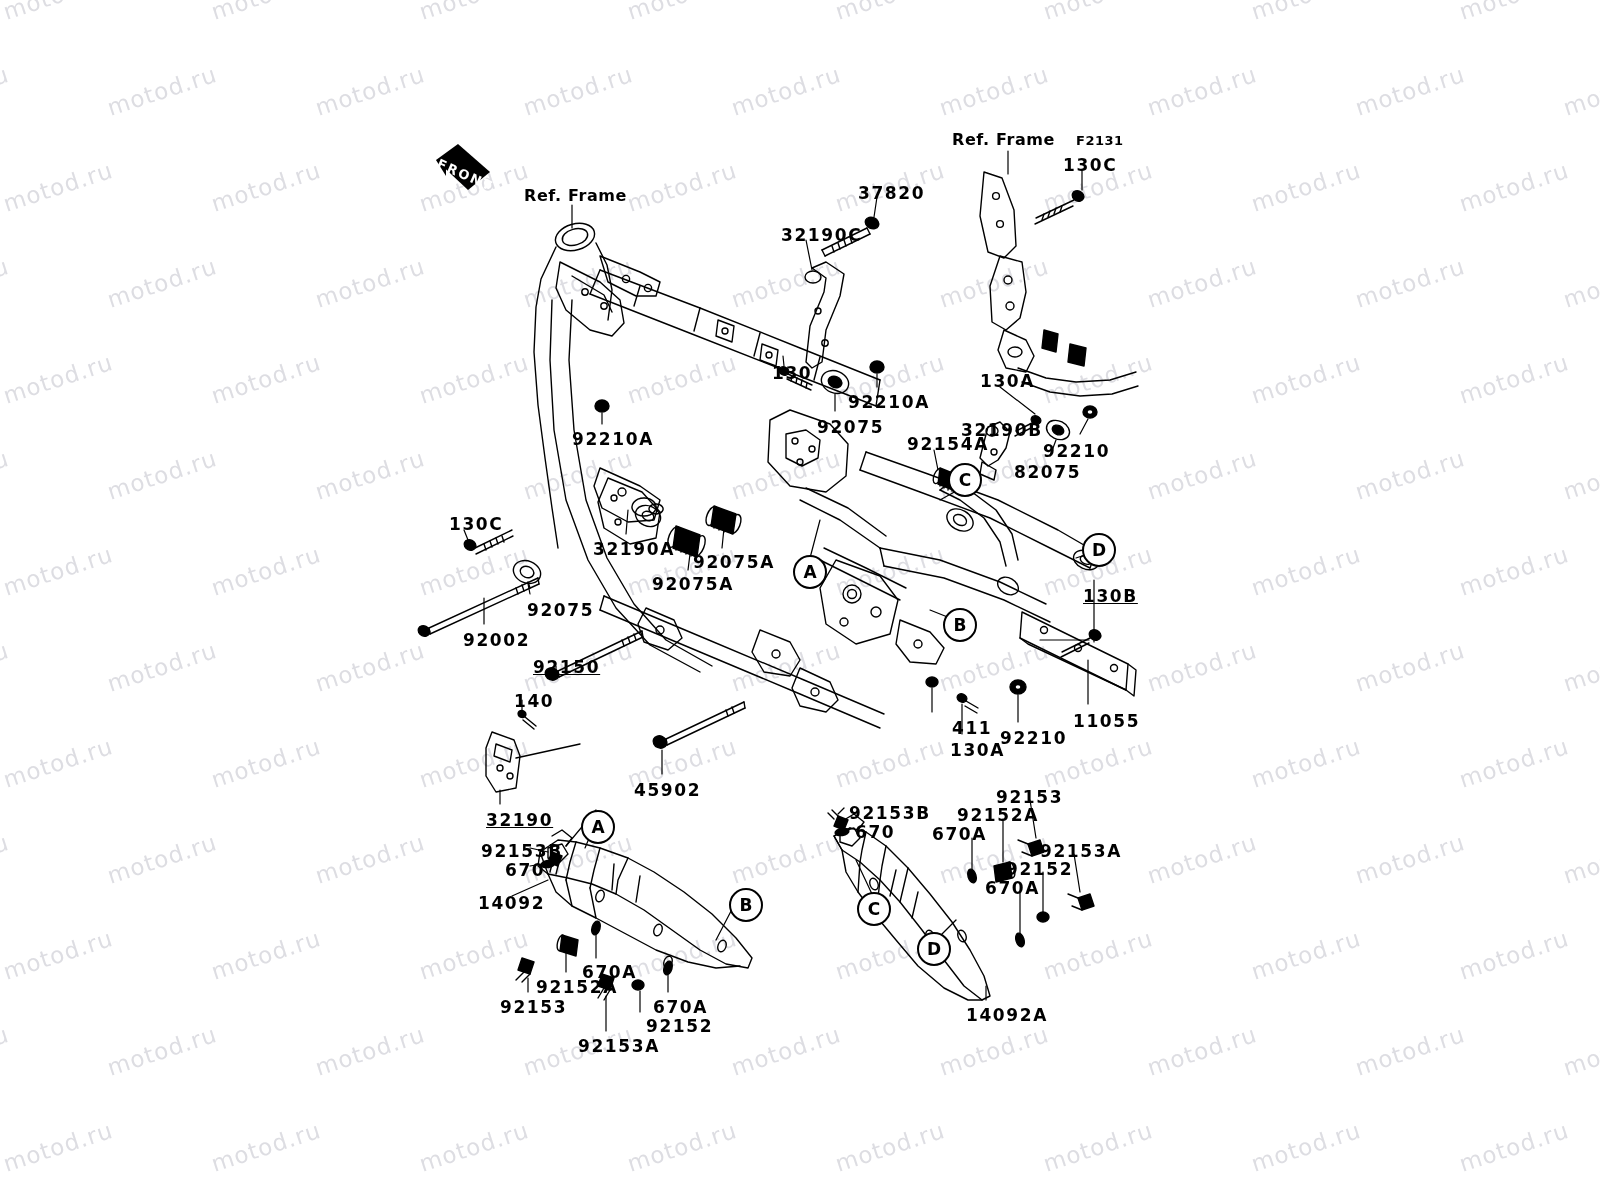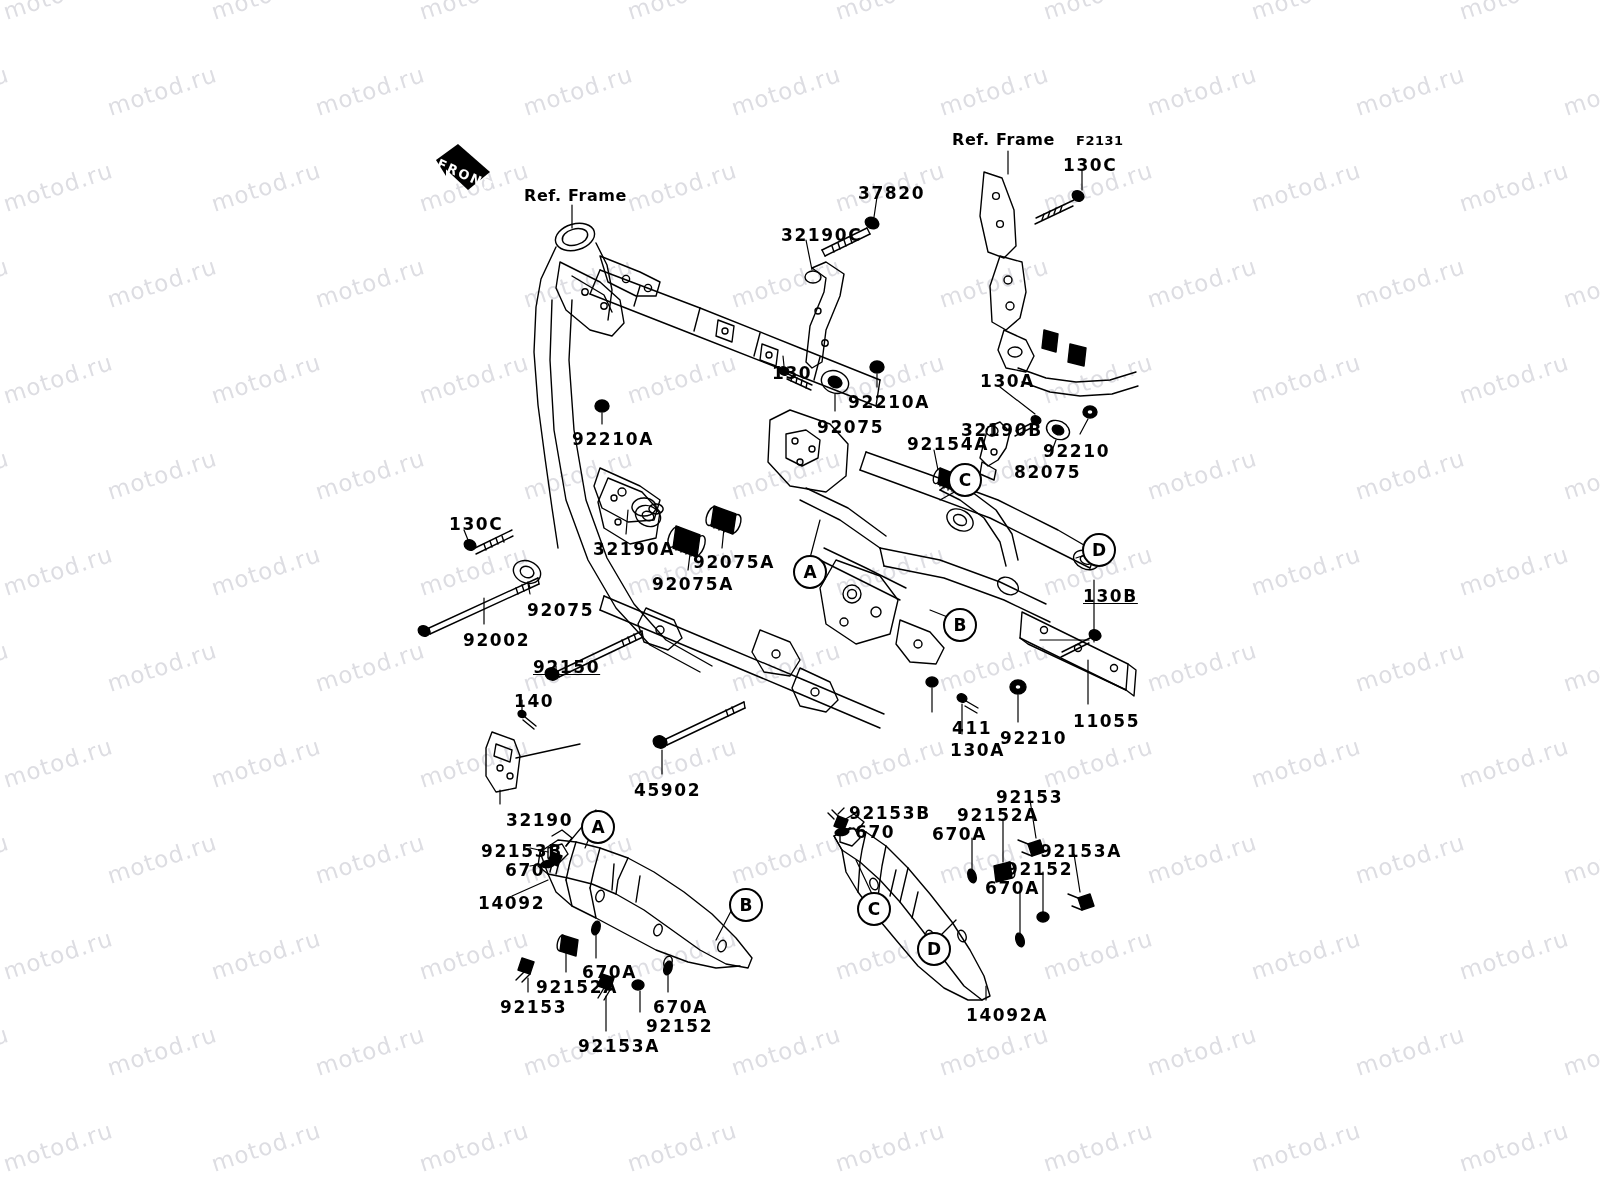--- a/index.html
+++ b/index.html
@@ -621,7 +621,7 @@
       <div class="lbl" style="left: 533px; top: 659px; text-decoration: underline;">92150</div>
       <div class="lbl" style="left: 514px; top: 693px;">140</div>
       <div class="lbl" style="left: 634px; top: 782px;">45902</div>
-      <div class="lbl" style="left: 506px; top: 812px;">32190</div>
+      <div class="lbl" style="left: 486px; top: 812px; text-decoration: underline;">32190</div>
       <div class="lbl" style="left: 920px; top: 720px; margin-left: 32px;">411</div>
       <div class="lbl" style="left: 950px; top: 742px;">130A</div>
       <div class="lbl" style="left: 1000px; top: 730px;">92210</div>

